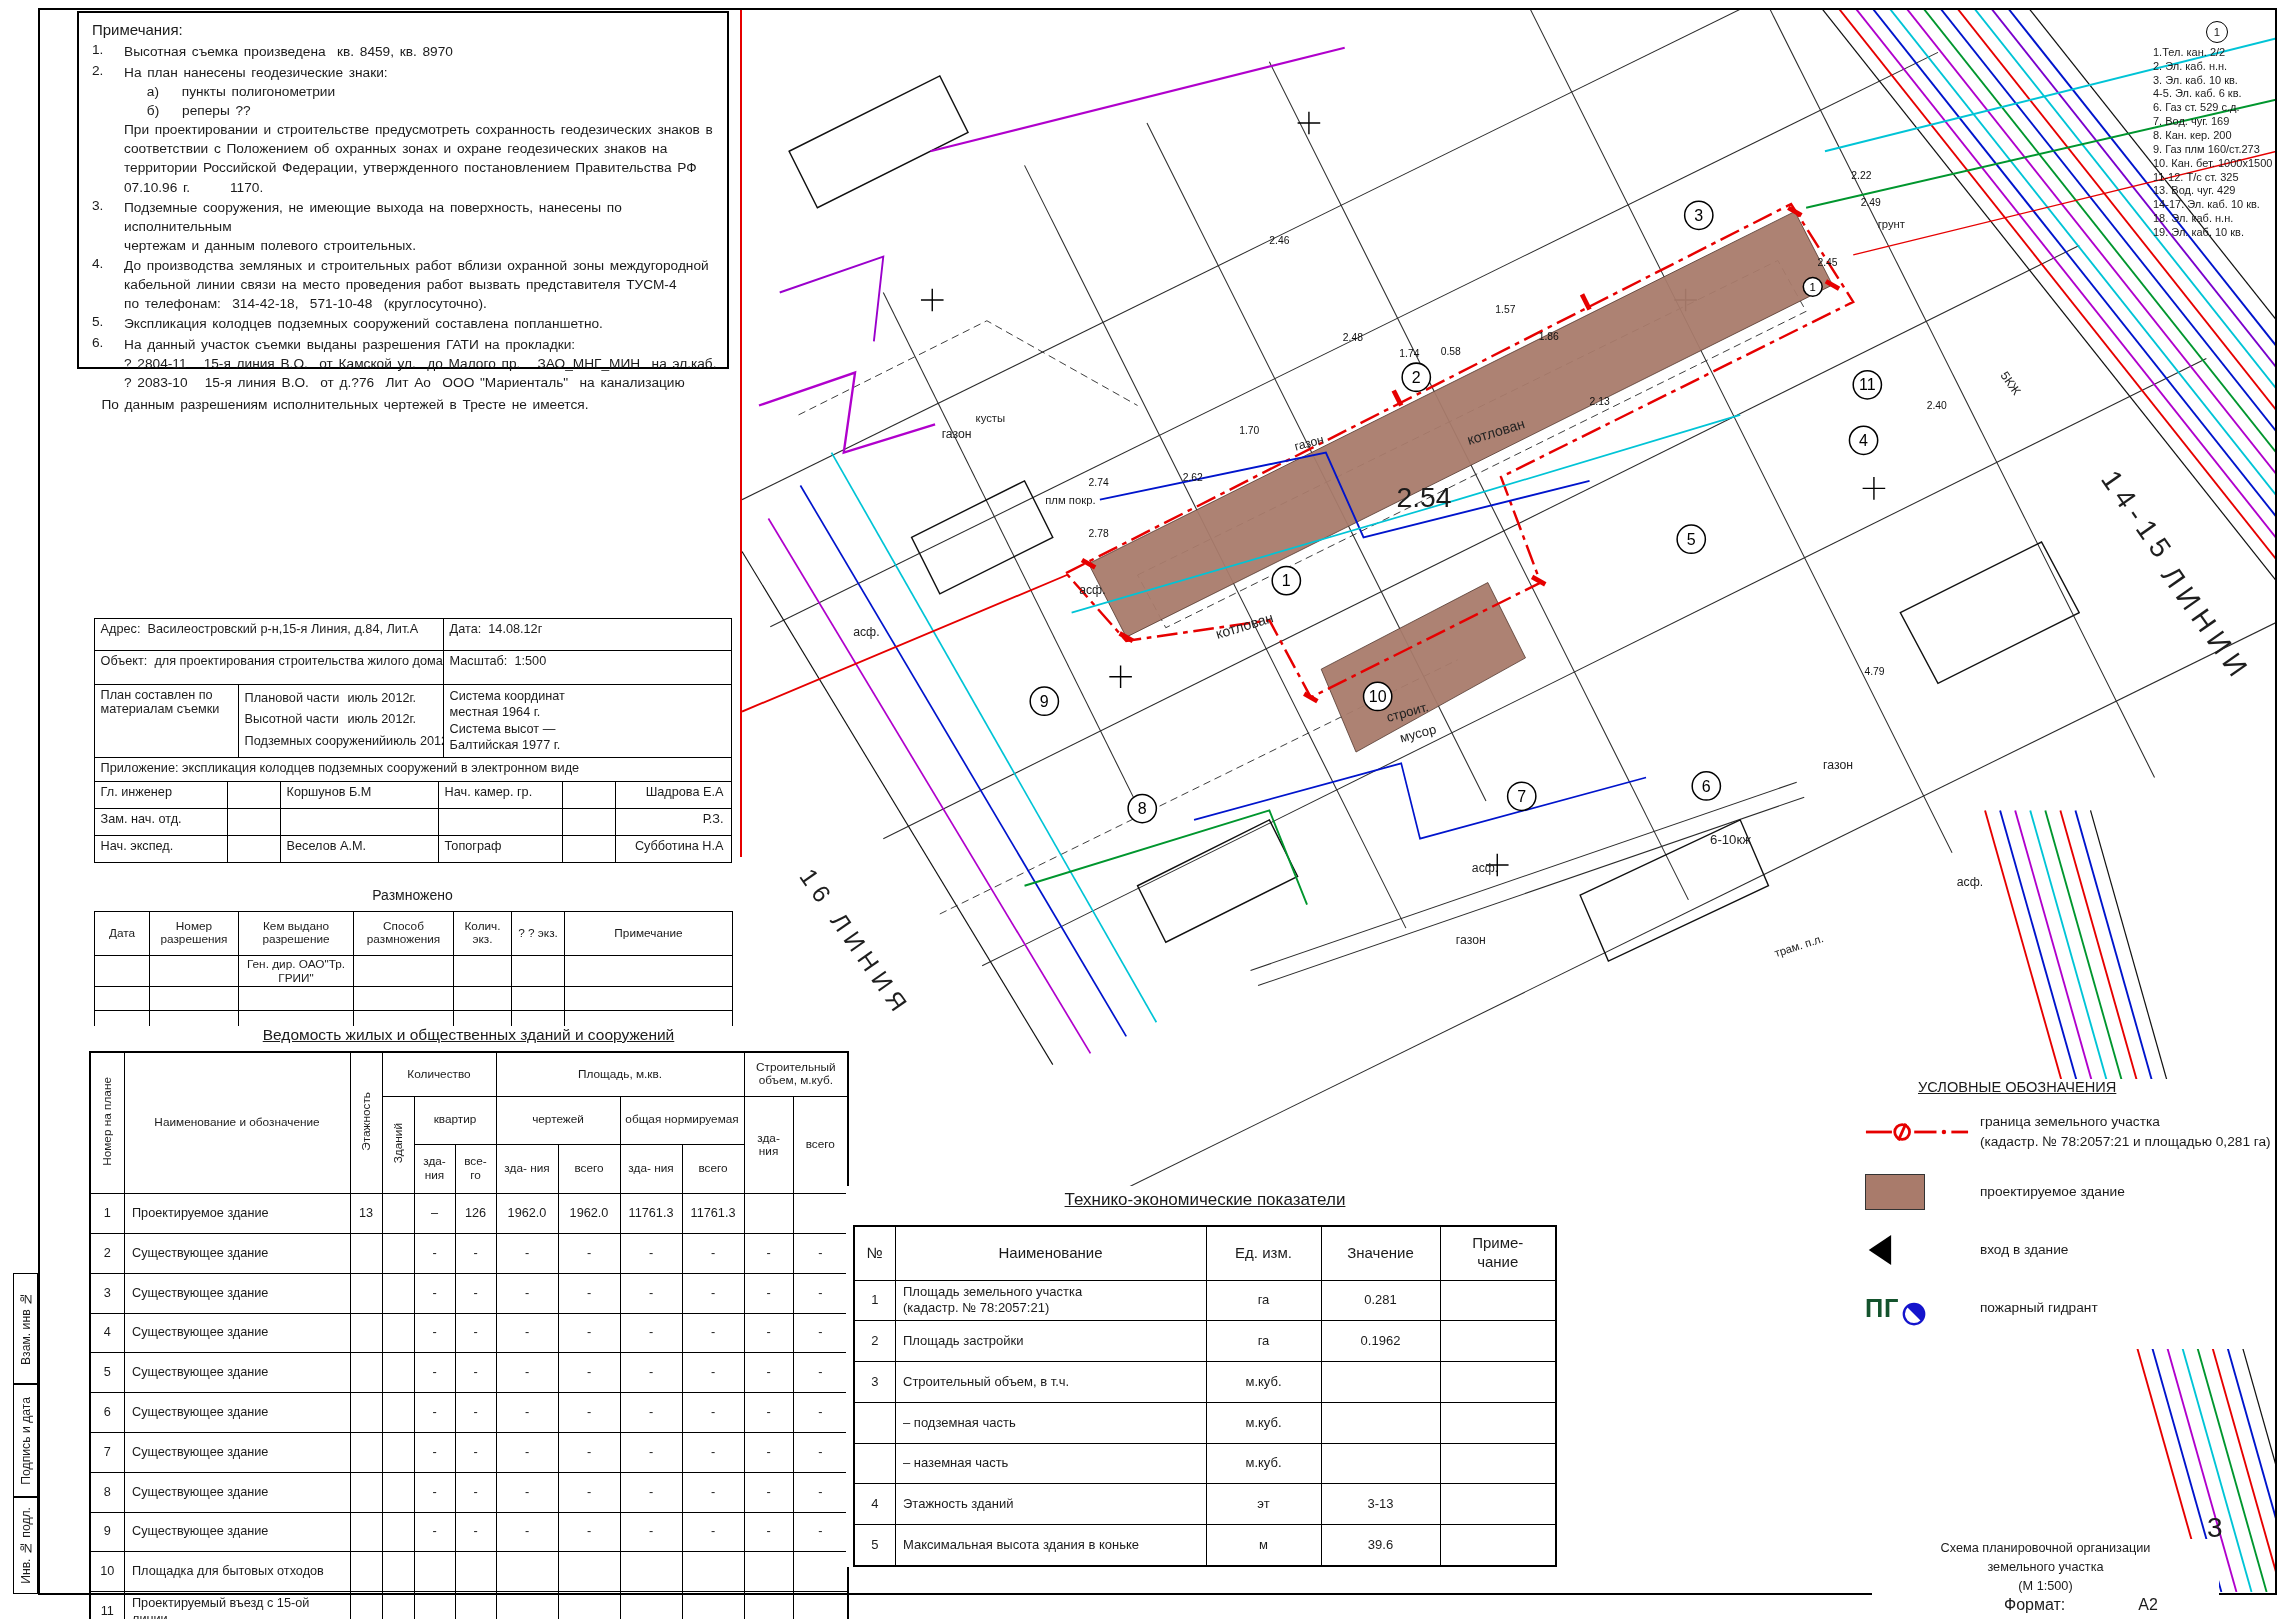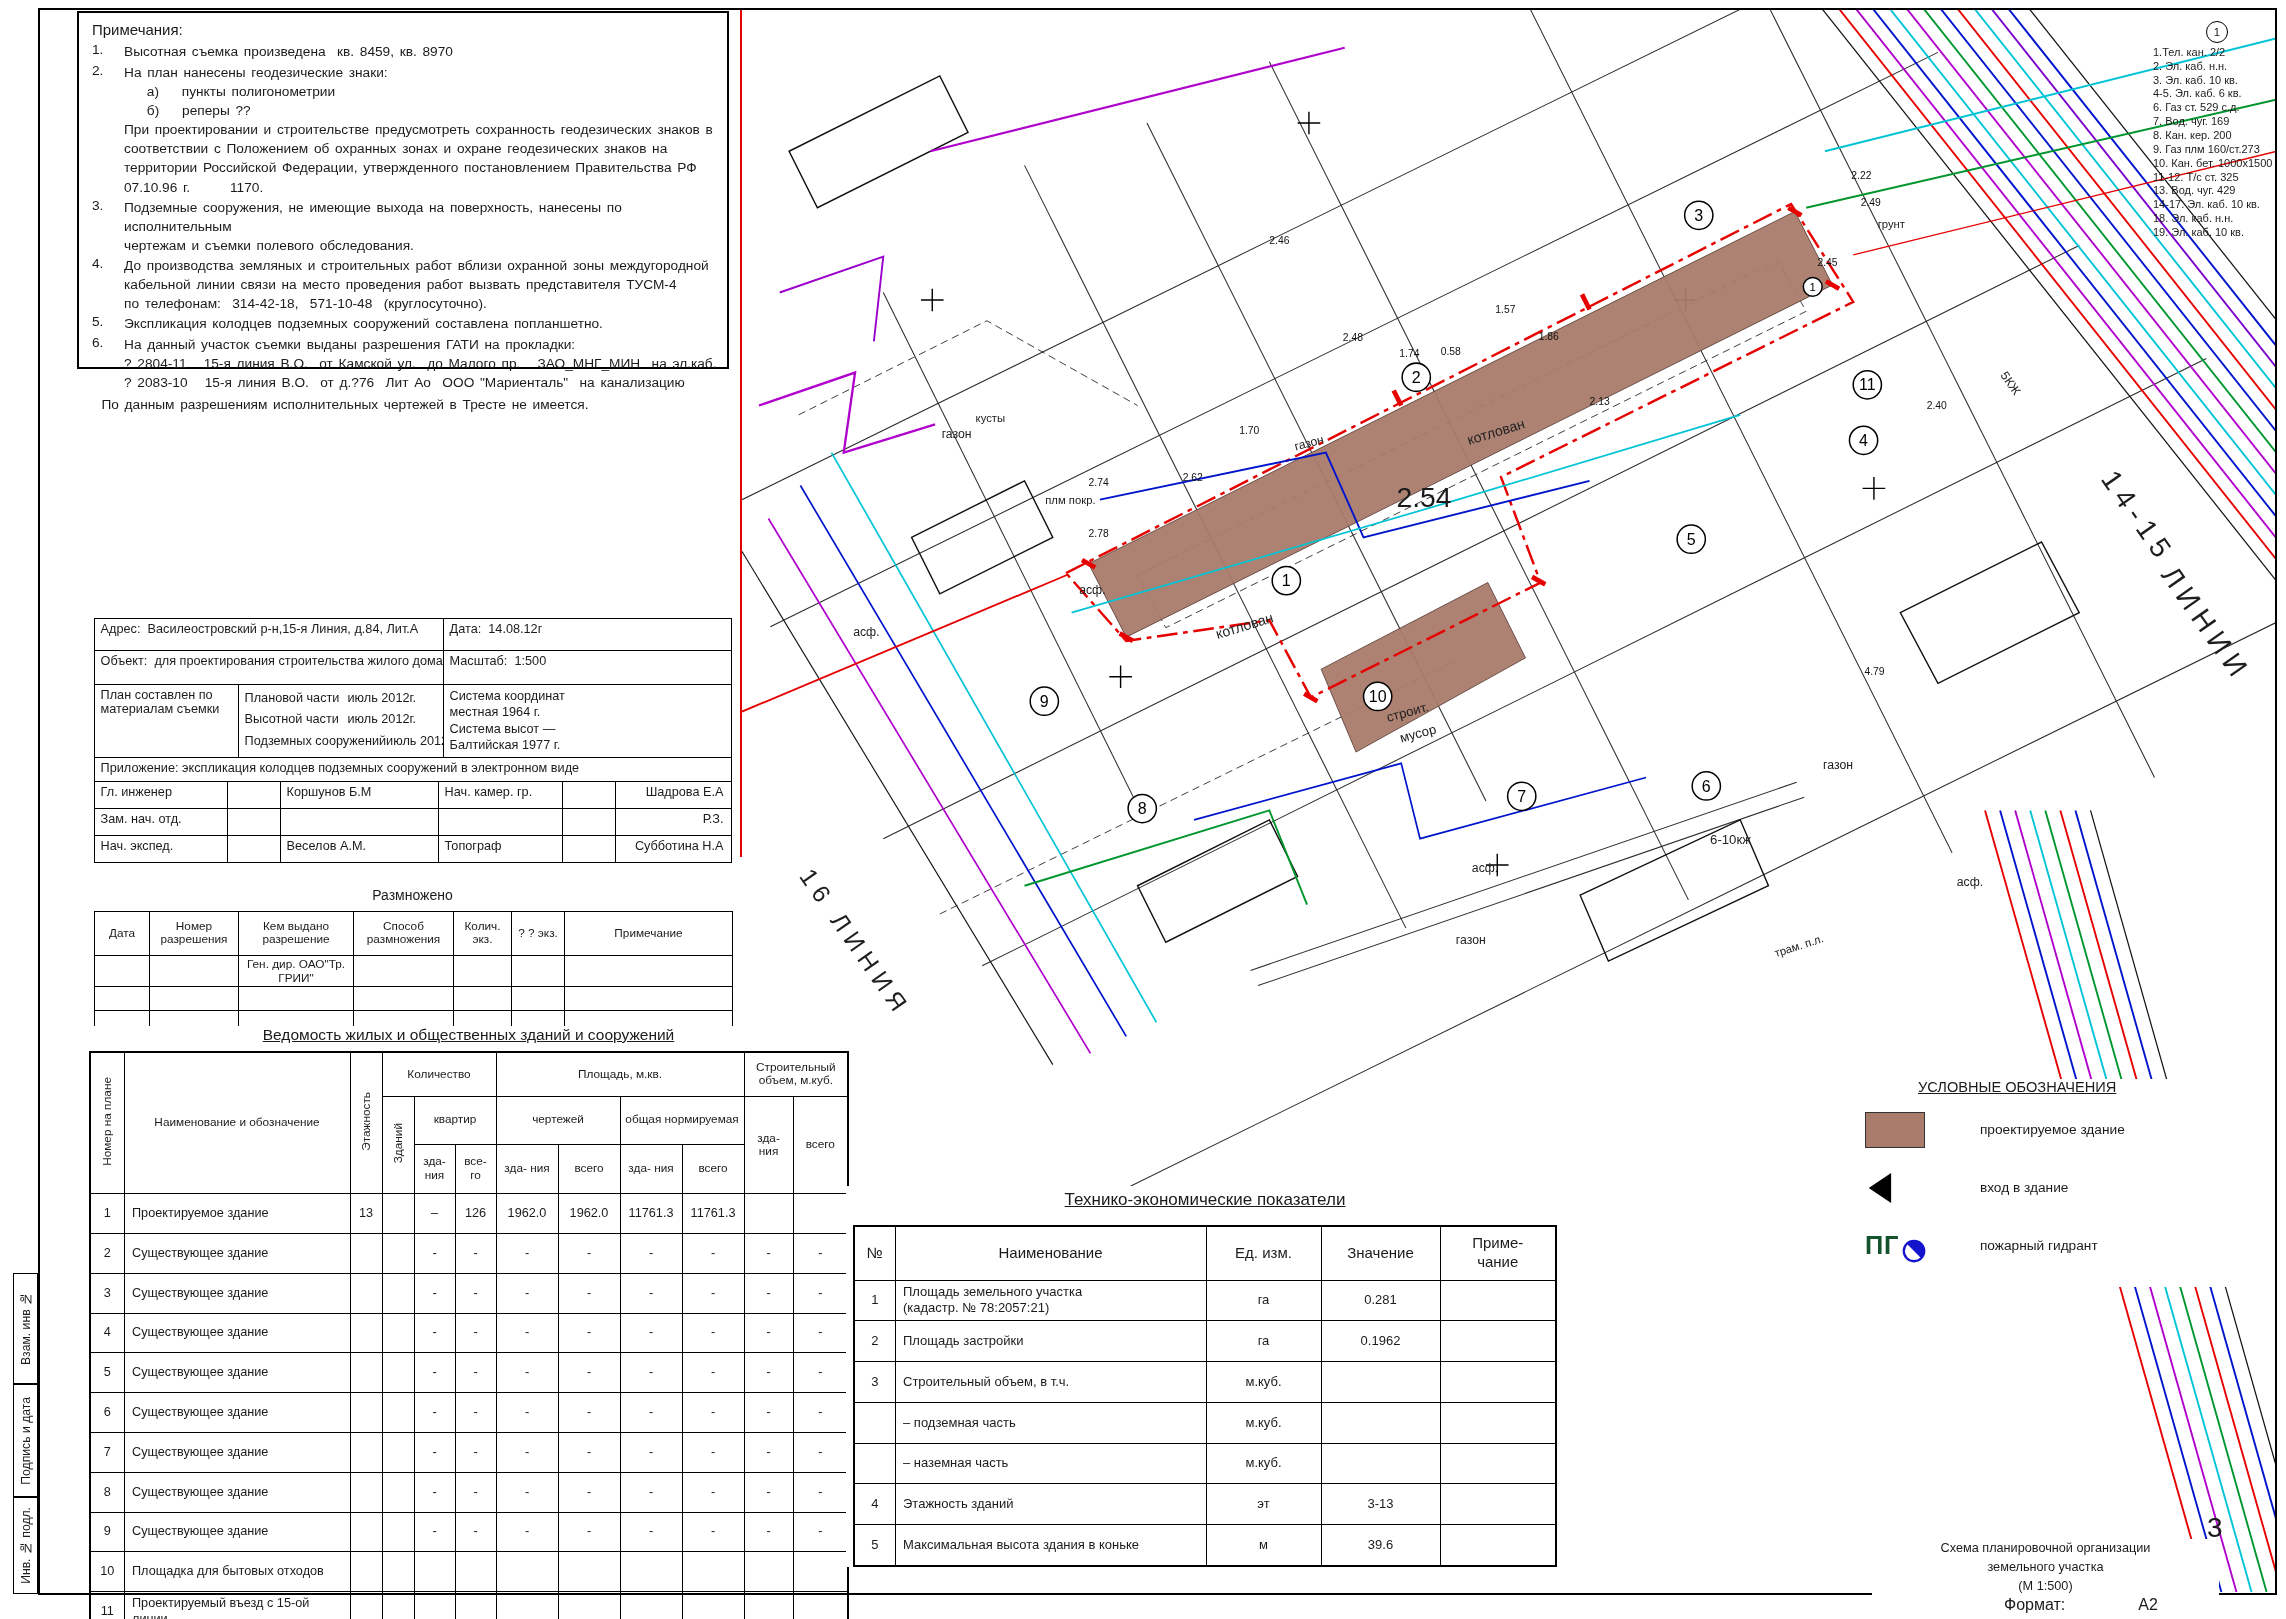--- a/index.html
+++ b/index.html
@@ -287,7 +287,7 @@
           <div class="note-num">3.</div>
           <div class="note-lines">
             <div class="note-line">Подземные сооружения, не имеющие выхода на поверхность, нанесены по исполнительным</div>
-            <div class="note-line">чертежам и съемки полевого обследования.</div>
+            <div class="note-line">чертежам и данным полевого строительных.</div>
           </div>
         </div>
         <div class="note-item">

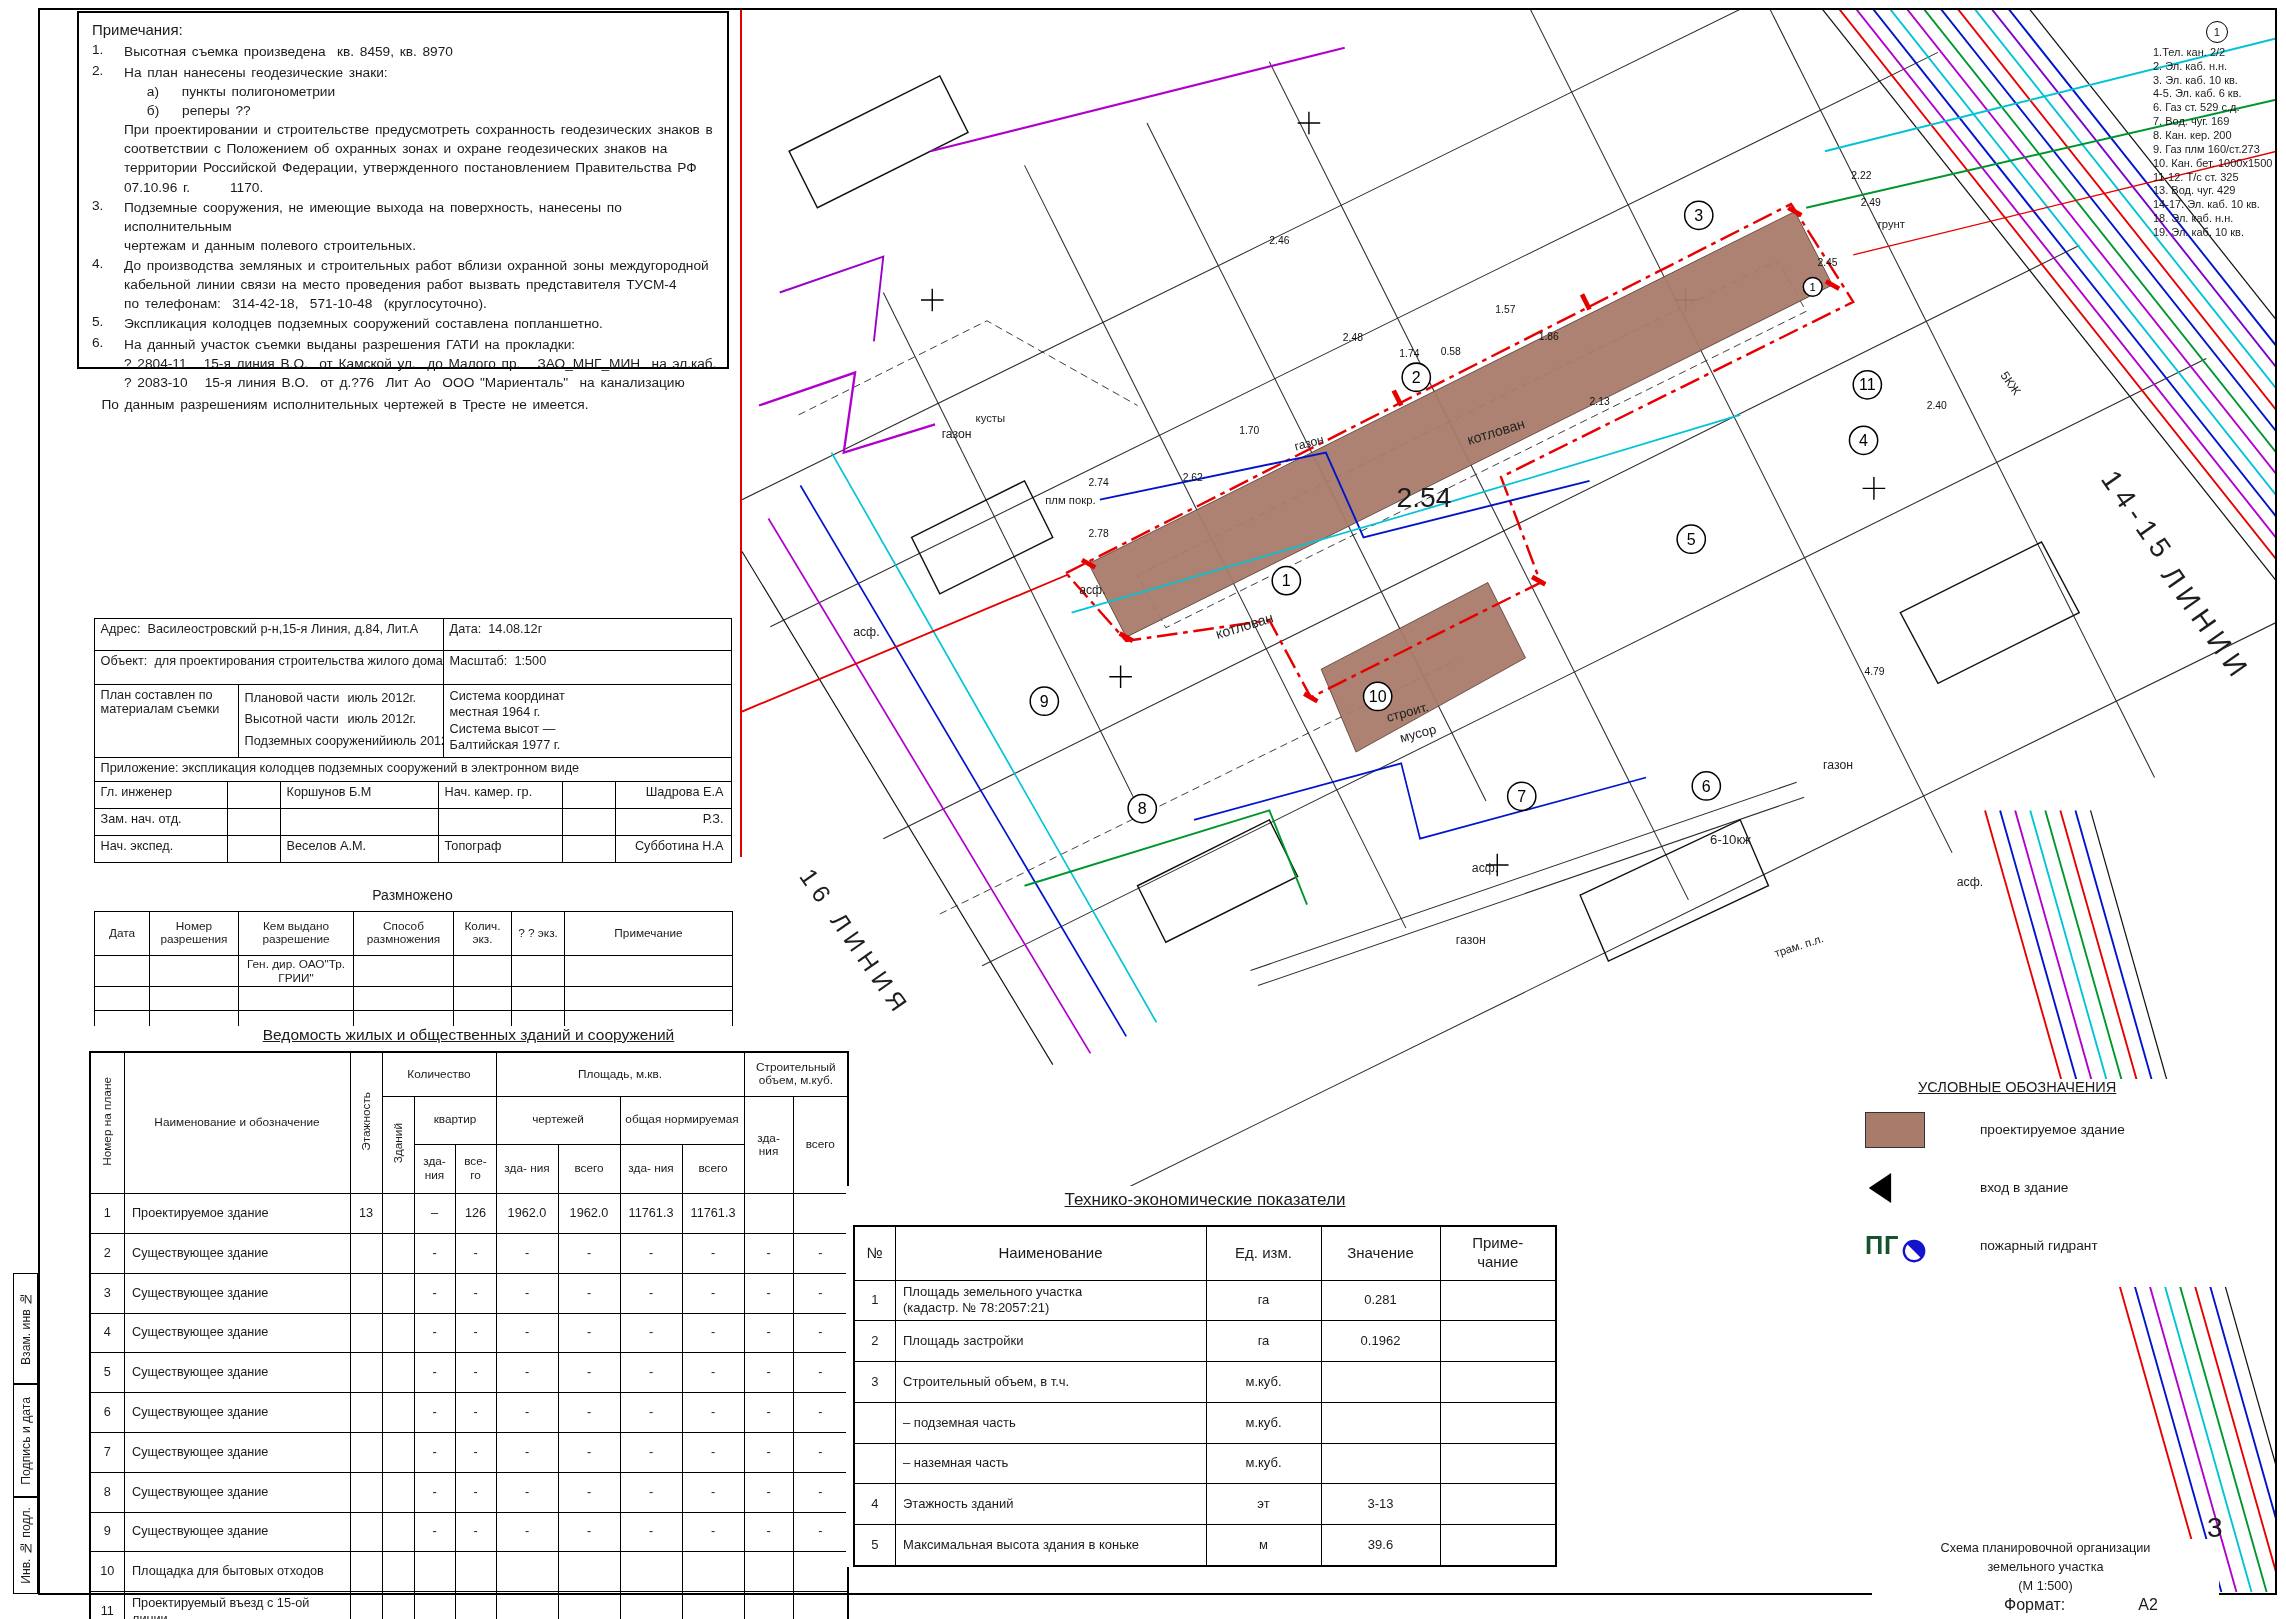--- a/index.html
+++ b/index.html
@@ -804,6 +804,22 @@
     <div id="legend-rows">
         <div class="legend-row">
           <div class="legend-icon">
+            <svg width="104" height="26" viewBox="0 0 110 28">
+              <line x1="0" y1="14" x2="28" y2="14" stroke="#e60000" stroke-width="3"></line>
+              <circle cx="39" cy="14" r="8" fill="none" stroke="#e60000" stroke-width="3"></circle>
+              <line x1="35" y1="23" x2="43" y2="5" stroke="#e60000" stroke-width="3"></line>
+              <line x1="52" y1="14" x2="76" y2="14" stroke="#e60000" stroke-width="3"></line>
+              <circle cx="84" cy="14" r="2.4" fill="#e60000"></circle>
+              <line x1="92" y1="14" x2="110" y2="14" stroke="#e60000" stroke-width="3"></line>
+            </svg>
+          </div>
+          <div class="legend-label">
+            <div class="ln">граница земельного участка</div>
+            <div class="ln">(кадастр. № 78:2057:21 и площадью 0,281 га)</div>
+          </div>
+        </div>
+        <div class="legend-row">
+          <div class="legend-icon">
             <div style="width:60px;height:36px;background:#a97b6b;border:1.4px solid #333;box-sizing:border-box;"></div>
           </div>
           <div class="legend-label">

